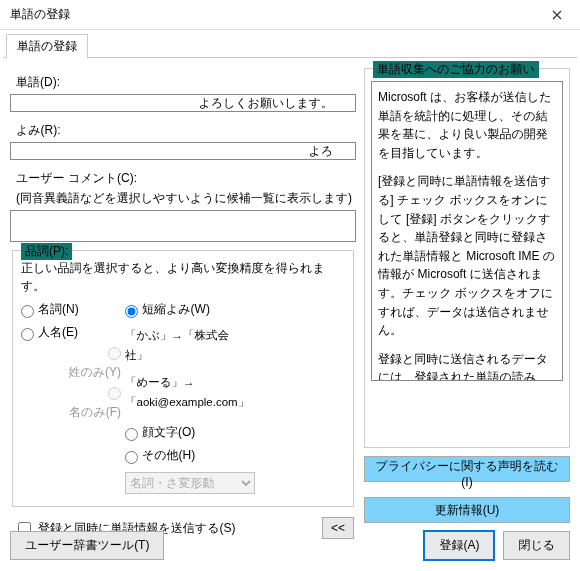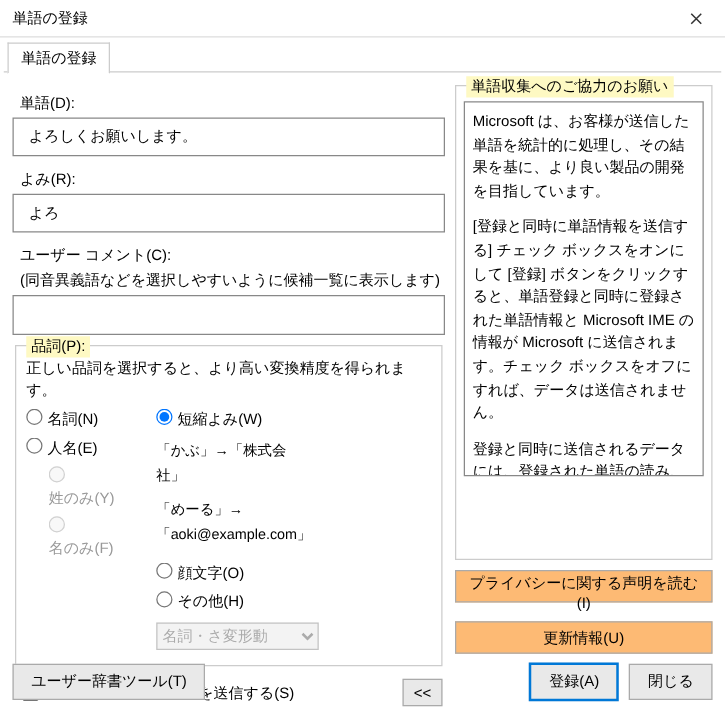--- a/index.html
+++ b/index.html
@@ -18,7 +18,7 @@
 .txtinput { width: 100%; height: 31px; border: 1px solid #888; padding: 2px 12px; margin-bottom: 4px; }
 .txtarea { width: 100%; height: 32px; border: 1px solid #888; padding: 2px 4px; resize: none; }
 .fieldset { border: 1px solid #ccc; margin: 8px 2px 0 2px; padding: 4px 8px 12px 8px; position: relative; }
-.legend { position: absolute; top: -8px; left: 8px; background: #fef9c3; padding: 0 4px; }
+.legend { position: absolute; top: -8px; left: 8px; background: #0f766e; padding: 0 4px; }
 .hint { margin: 4px 0 6px 0; line-height: 1.5; }
 .posgrid { display: flex; gap: 4px; }
 .poscol { display: flex; flex-direction: column; gap: 6px; }

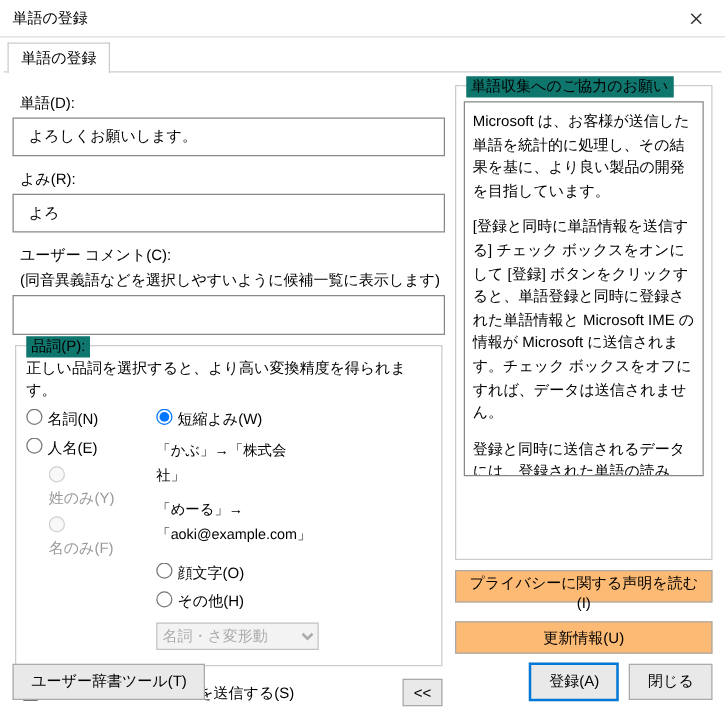--- a/index.html
+++ b/index.html
@@ -15,7 +15,7 @@
 .leftcol { flex: 1; display:flex; flex-direction:column; }
 .rightcol { width: 206px; }
 .lbl { margin: 6px 0 3px 6px; }
-.txtinput { width: 100%; height: 31px; border: 1px solid #888; padding: 2px 12px; margin-bottom: 4px; }
+.txtinput { width: 100%; height: 18px; border: 1px solid #888; padding: 2px 22px; margin-bottom: 4px; text-align: right; }
 .txtarea { width: 100%; height: 32px; border: 1px solid #888; padding: 2px 4px; resize: none; }
 .fieldset { border: 1px solid #ccc; margin: 8px 2px 0 2px; padding: 4px 8px 12px 8px; position: relative; }
 .legend { position: absolute; top: -8px; left: 8px; background: #0f766e; padding: 0 4px; }

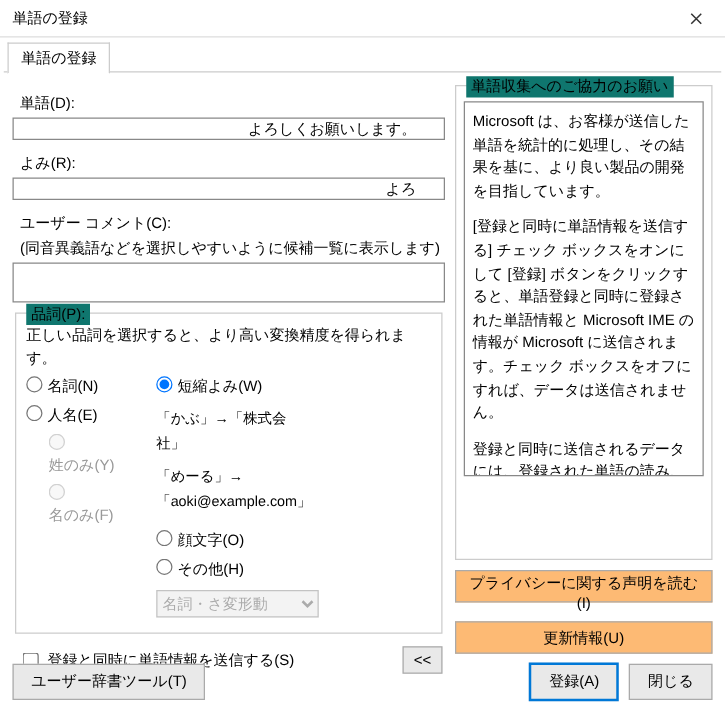--- a/index.html
+++ b/index.html
@@ -24,7 +24,7 @@
 .poscol { display: flex; flex-direction: column; gap: 6px; }
 .poscol.c1 { width: 100px; }
 .poscol.c2 { width: 110px; padding-top:0; }
-.radio { display: flex; align-items: flex-start; gap: 4px; }
+.radio { display: flex; align-items: flex-end; gap: 4px; }
 .radio input { margin: 0; }
 .sub { margin-left: 18px; color: #999; flex-direction: column; }
 .example { font-size: 11.5px; line-height: 1.7; margin-top:2px; }

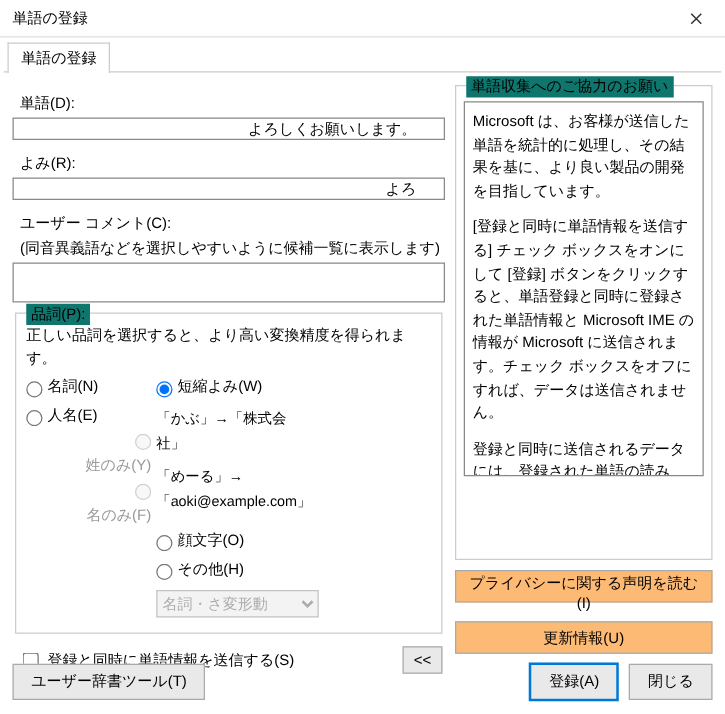--- a/index.html
+++ b/index.html
@@ -37,7 +37,7 @@
 .rightbox .legend { top: -8px; }
 .scrolltext { height: 300px; margin-top:6px; border: 1px solid #888; padding: 6px 4px 6px 6px; overflow-y: scroll; line-height: 1.55; word-break: break-all; }
 .scrolltext p { margin: 0 0 10px 0; }
-.widebtn { width: 100%; height: 26px; border: 1px solid #aaa; background: #fdba74; margin-top: 8px; }
+.widebtn { width: 100%; height: 26px; border: 1px solid #aaa; background: #7dd3fc; margin-top: 8px; }
 .bottombar { position:absolute; bottom:10px; left:10px; right:10px; display: flex; align-items: center; gap: 8px; }
 .btn { border: 1px solid #aaa; background: #e9e9e9; padding: 5px 14px; }
 .btn.primary { border: 2px solid #0078d7; }

